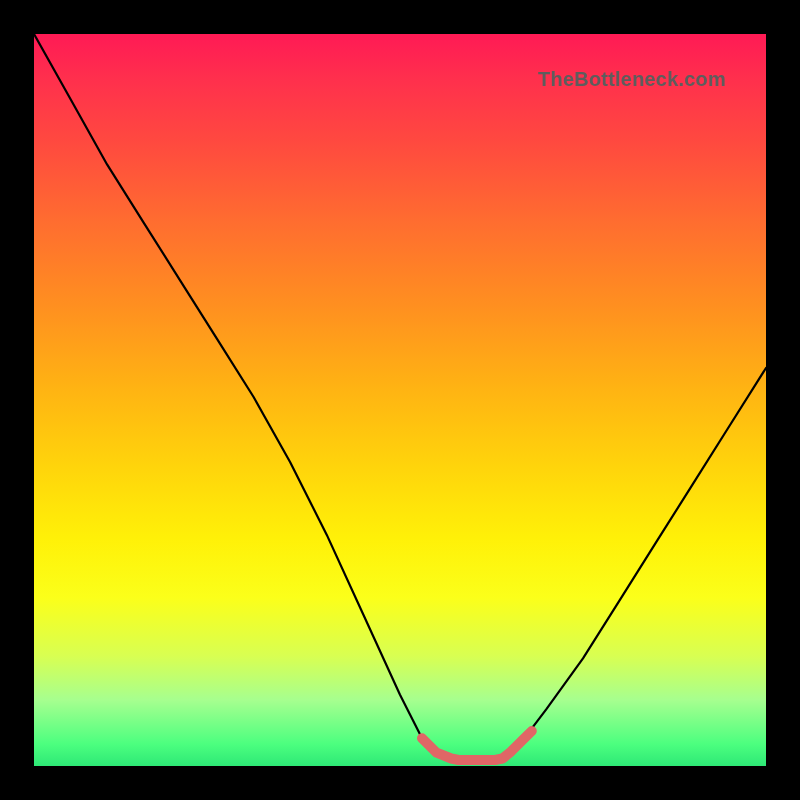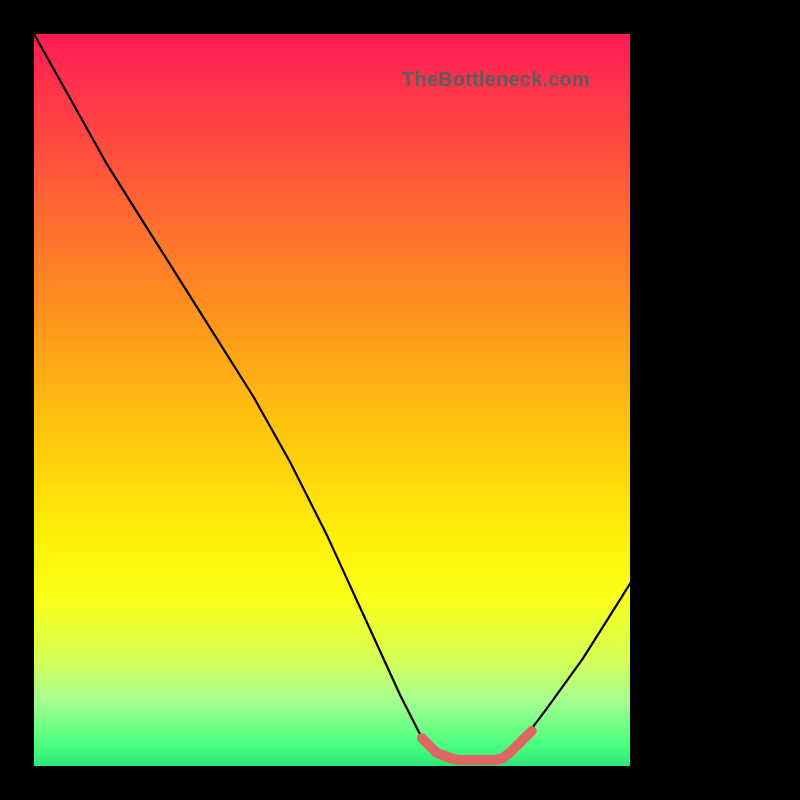--- a/index.html
+++ b/index.html
@@ -23,7 +23,7 @@
     position: absolute;
     top: 34px;
     left: 34px;
-    width: 596px;
+    width: 732px;
     height: 732px;
     overflow: hidden;
   }

